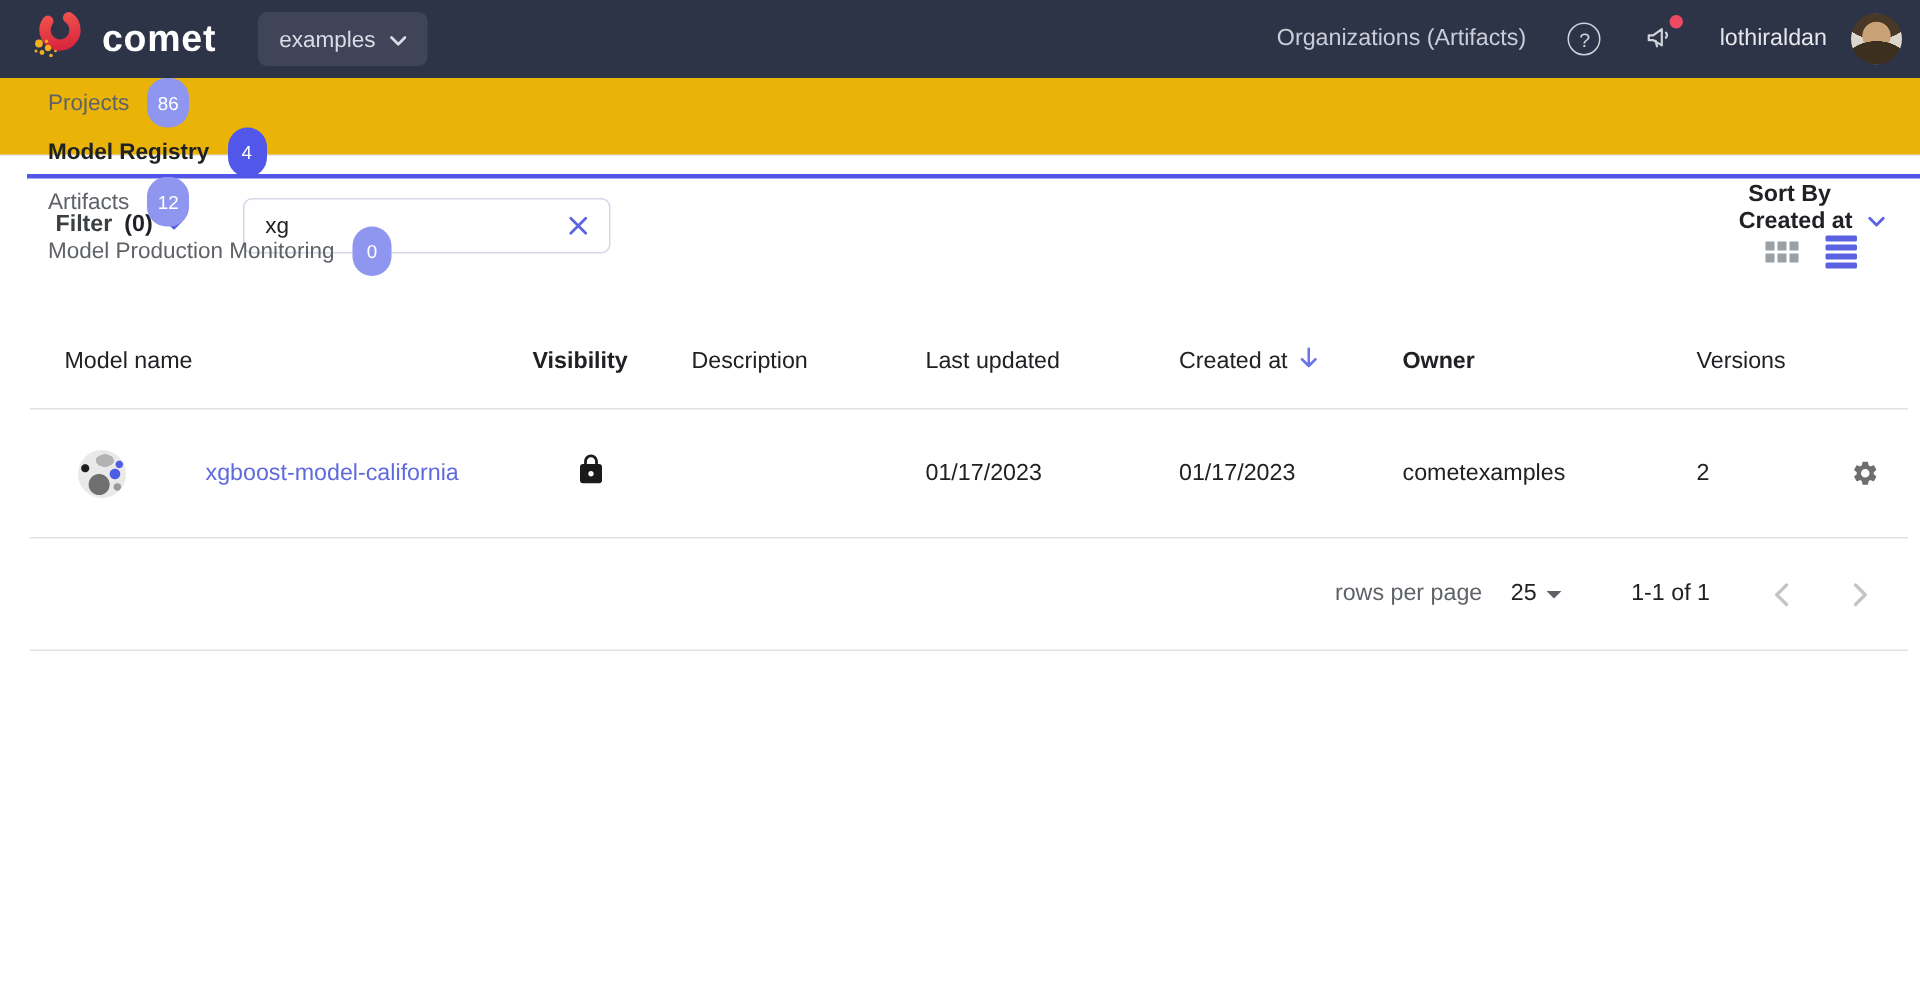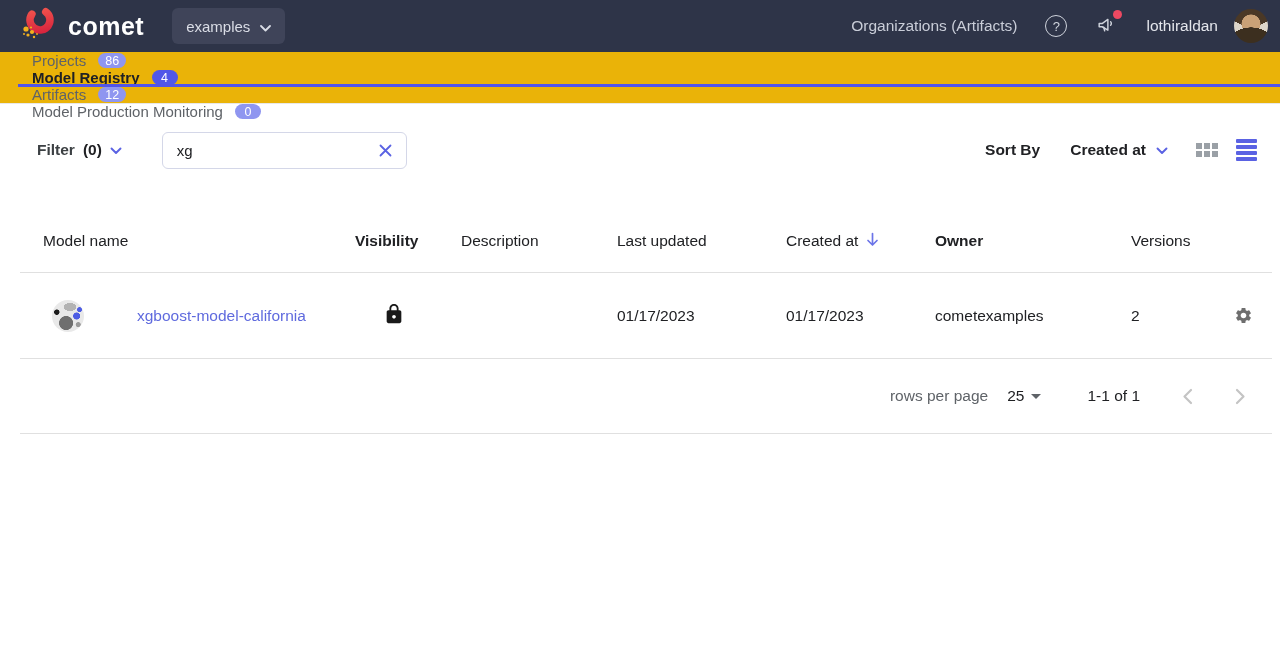--- a/index.html
+++ b/index.html
@@ -38,7 +38,7 @@
   .tab.active { color:#202124; font-weight:600; }
   .tab.active::after { content:""; position:absolute; left:0; right:0; bottom:-1px;
                        height:3px; background:#5155e8; }
-  .badge { min-width:26px; height:15px; padding:0 7px; border-radius:13px; background:#8f96f0;
+  .badge { min-width:26px; height:33px; padding:0 7px; border-radius:13px; background:#8f96f0;
            color:#fff; font-size:12.5px; display:flex; align-items:center; justify-content:center; }
   .tab.active .badge { background:#5157e8; font-weight:400; }
 

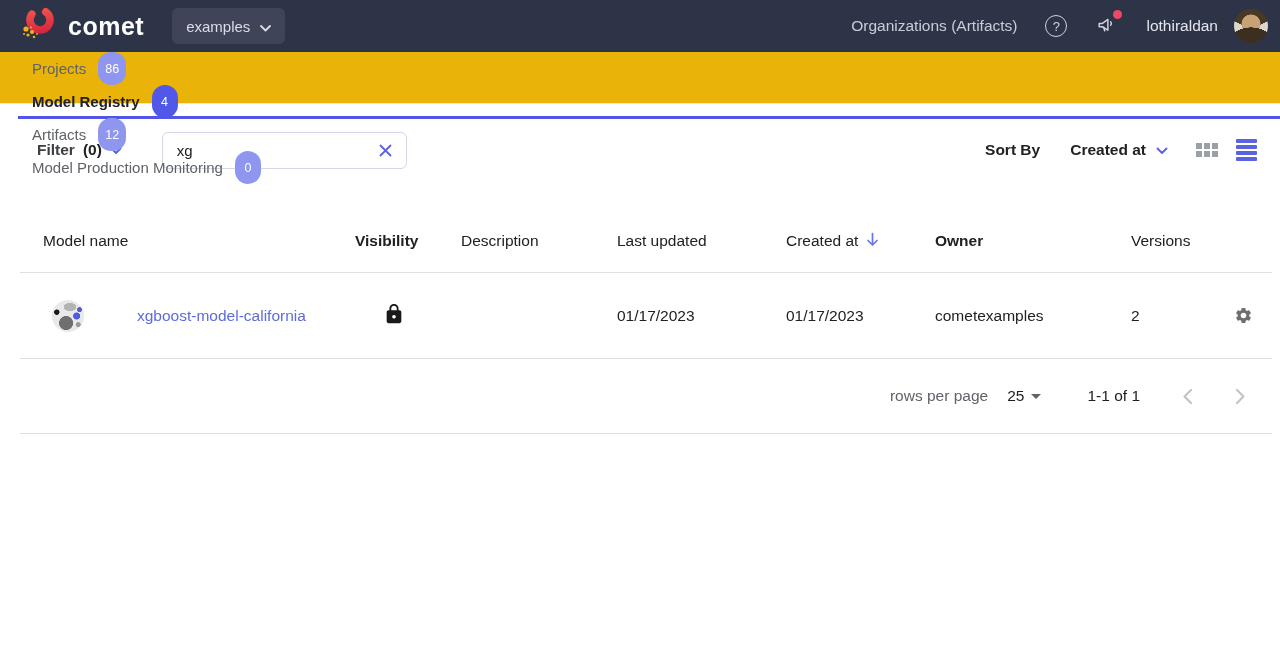--- a/index.html
+++ b/index.html
@@ -52,7 +52,7 @@
   .search-input { border:none; outline:none; flex:1; font-size:15px; color:#202124;
                   font-family:inherit; background:transparent; }
   .clear-btn { background:none; border:none; cursor:pointer; display:flex; padding:2px; }
-  .sort-area { margin-left:auto; display:flex; align-items:center; }
+  .sort-area { margin-left:auto; display:flex; align-items:center;flex-direction:column; }
   .sort-by { font-weight:700; font-size:15.5px; }
   .sort-select { margin-left:30px; display:flex; align-items:center; gap:10px; cursor:pointer;
                  font-size:15.5px; font-weight:600; color:#202124; }

